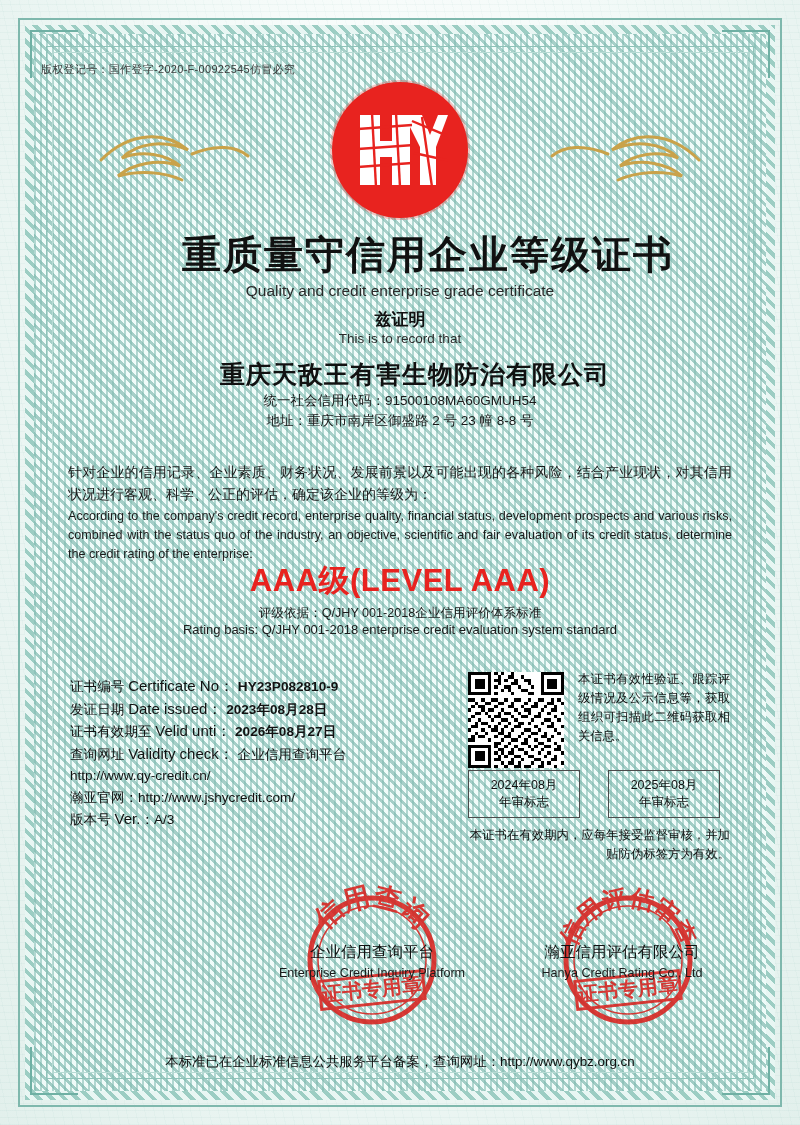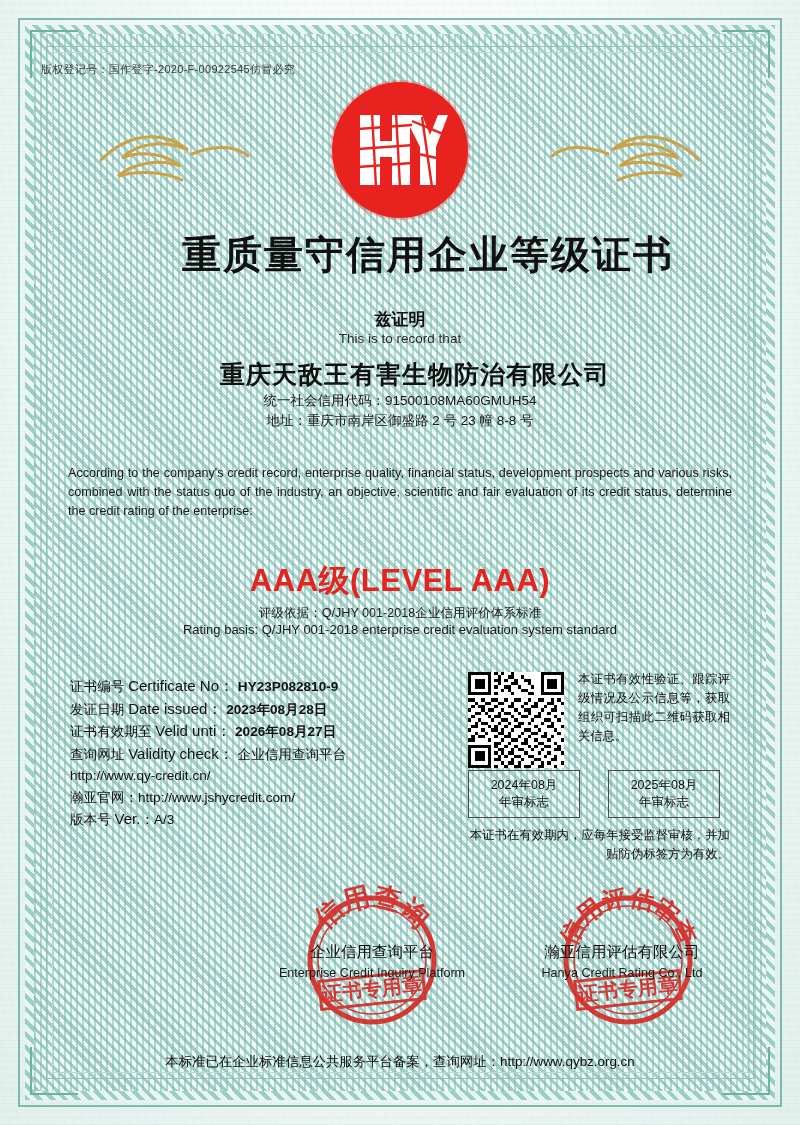--- a/index.html
+++ b/index.html
@@ -225,6 +225,7 @@
   </div>
 
   <div class="title-cn">重质量守信用企业等级证书</div>
+  <div class="title-en">Quality and credit enterprise grade certificate</div>
 
   <div class="certify-cn">兹证明</div>
   <div class="certify-en">This is to record that</div>

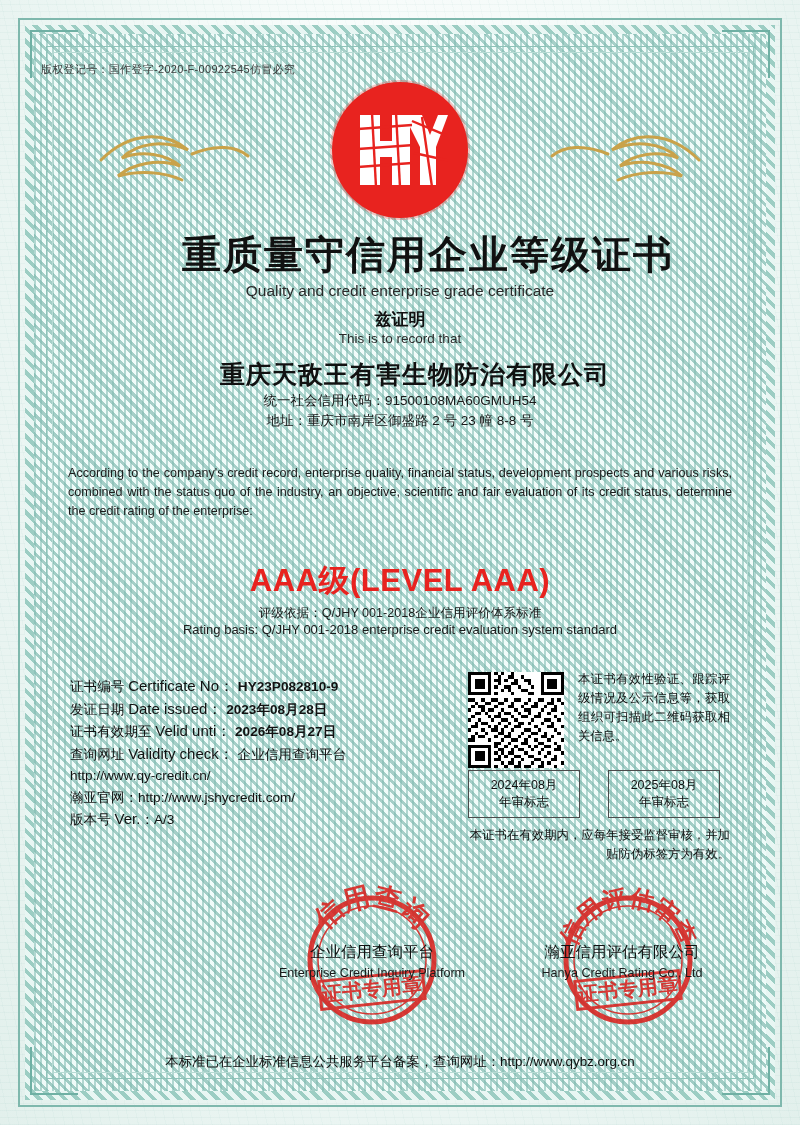--- a/index.html
+++ b/index.html
@@ -239,6 +239,7 @@
   </div>
 
   <div class="para">
+    <span class="cn">针对企业的信用记录、企业素质、财务状况、发展前景以及可能出现的各种风险，结合产业现状，对其信用状况进行客观、科学、公正的评估，确定该企业的等级为：</span>
     <span class="en">According to the company's credit record, enterprise quality, financial status, development prospects and various risks, combined with the status quo of the industry, an objective, scientific and fair evaluation of its credit status, determine the credit rating of the enterprise:</span>
   </div>
 

